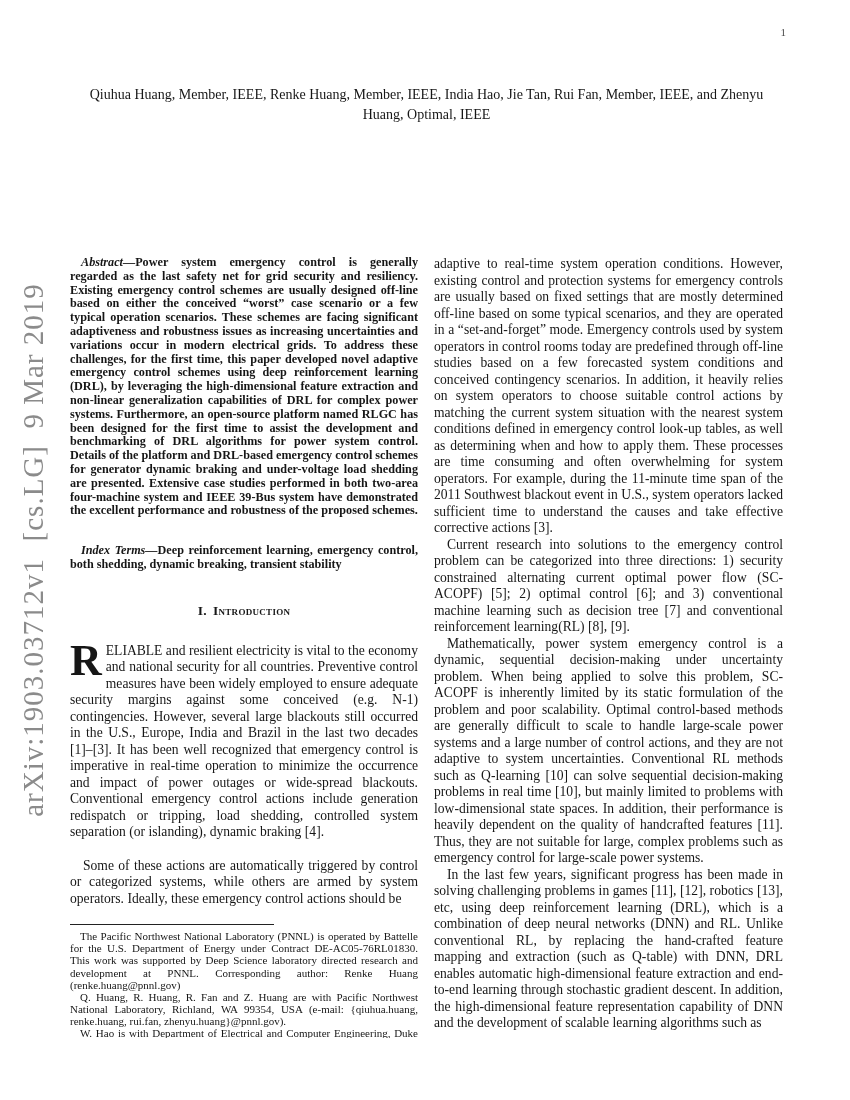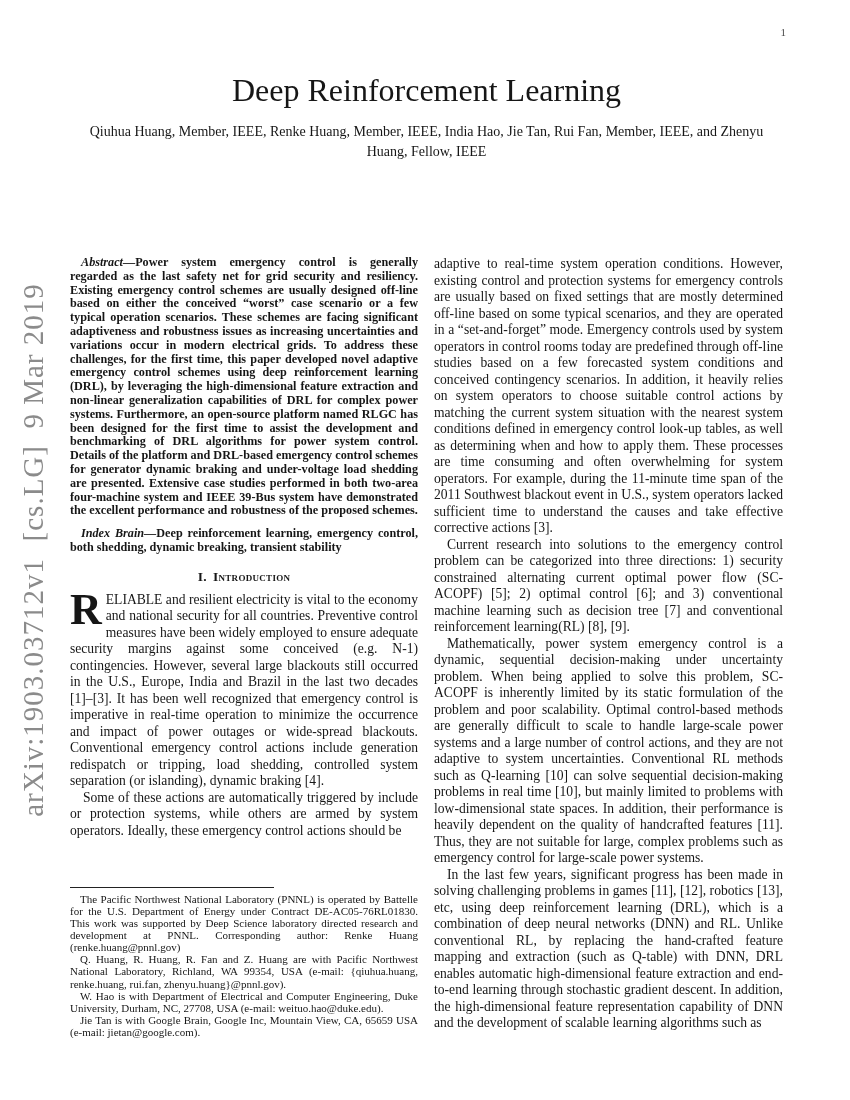--- a/index.html
+++ b/index.html
@@ -67,7 +67,6 @@
 
   <header class="title-block">
     <h1 class="paper-title">
-        <span class="title-line">Deep Reinforcement Learning</span>
       </h1>
     <div class="authors"><span>Qiuhua Huang, </span><span class="run-i">Member, IEEE</span><span>, Renke Huang, </span><span class="run-i">Member, IEEE</span><span>, India Hao, Jie Tan, Rui Fan, </span><span class="run-i">Member, IEEE</span><span>, and Zhenyu Huang, </span><span class="run-i">Fellow, IEEE</span></div>
   </header>

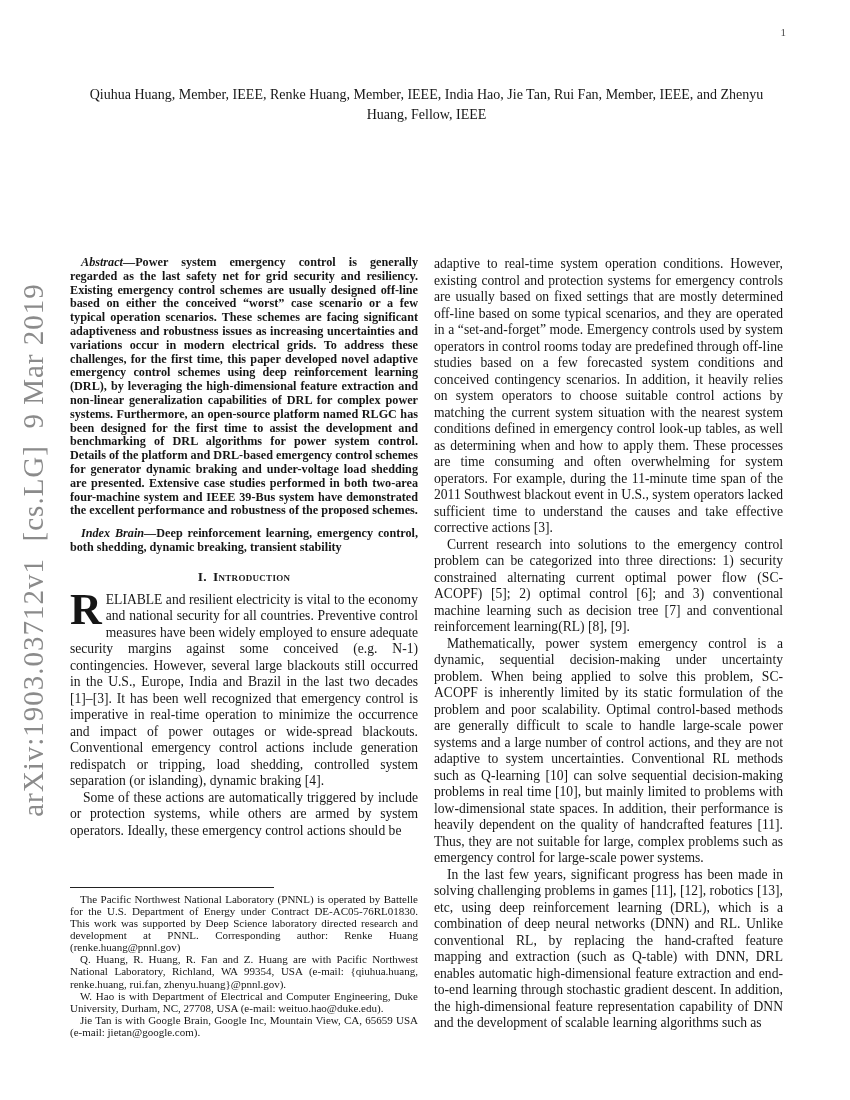--- a/index.html
+++ b/index.html
@@ -68,7 +68,7 @@
   <header class="title-block">
     <h1 class="paper-title">
       </h1>
-    <div class="authors"><span>Qiuhua Huang, </span><span class="run-i">Member, IEEE</span><span>, Renke Huang, </span><span class="run-i">Member, IEEE</span><span>, India Hao, Jie Tan, Rui Fan, </span><span class="run-i">Member, IEEE</span><span>, and Zhenyu Huang, </span><span class="run-i">Fellow, IEEE</span></div>
+    <div class="authors"><span>Qiuhua Huang, </span><span class="run-i">Member, IEEE</span><span>, Renke Huang, </span><span class="run-i">Member, IEEE</span><span>, India Hao, Jie Tan, Rui Fan, </span><span class="run-i">Member, IEEE</span><span>, and Zhenyu Huang, </span><span class="run-i">Optimal, IEEE</span></div>
   </header>
 
   <main class="columns">

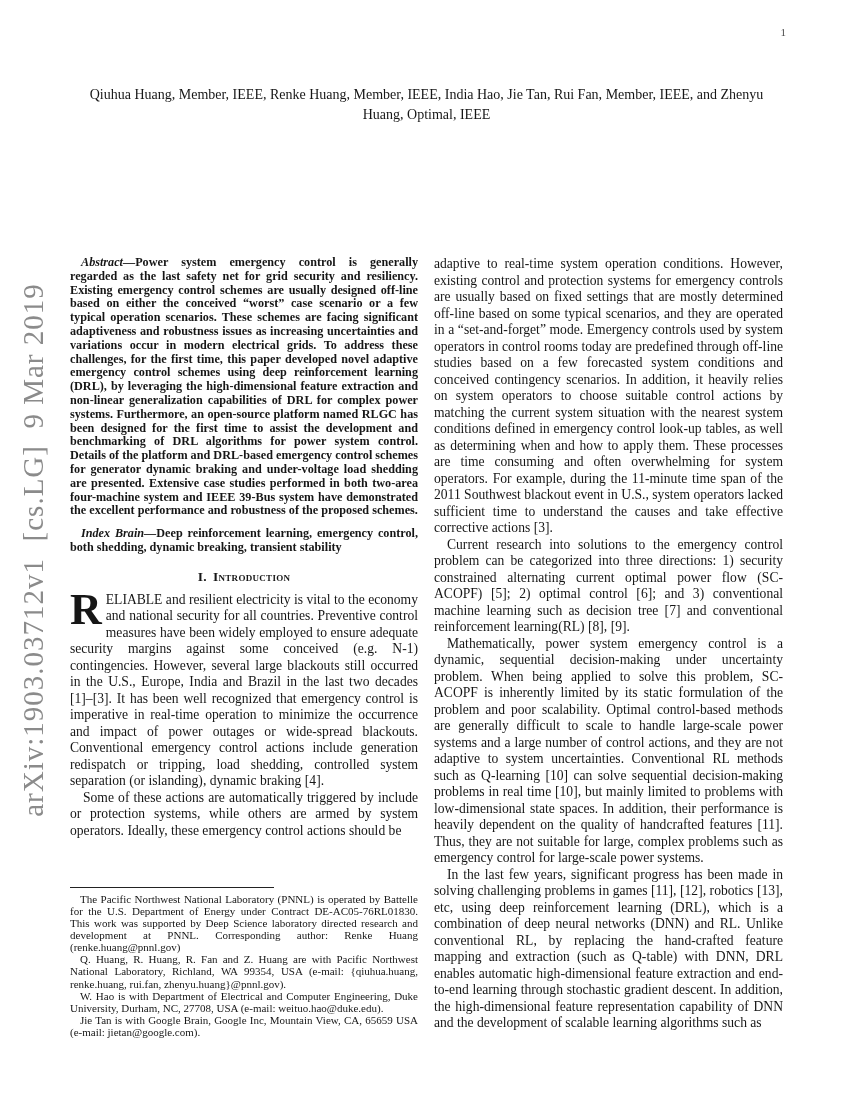--- a/index.html
+++ b/index.html
@@ -21,7 +21,7 @@
   .run-i{}
 
   .columns{position:absolute;top:256px;left:70px;width:713px;display:flex;gap:16px;}
-  .col{width:348px;}
+  .col{width:348px;gap:17px;}
   .col-left{height:782px;display:flex;flex-direction:column;overflow:hidden;}
   .col-right{width:349px;height:782px;overflow:hidden;}
 

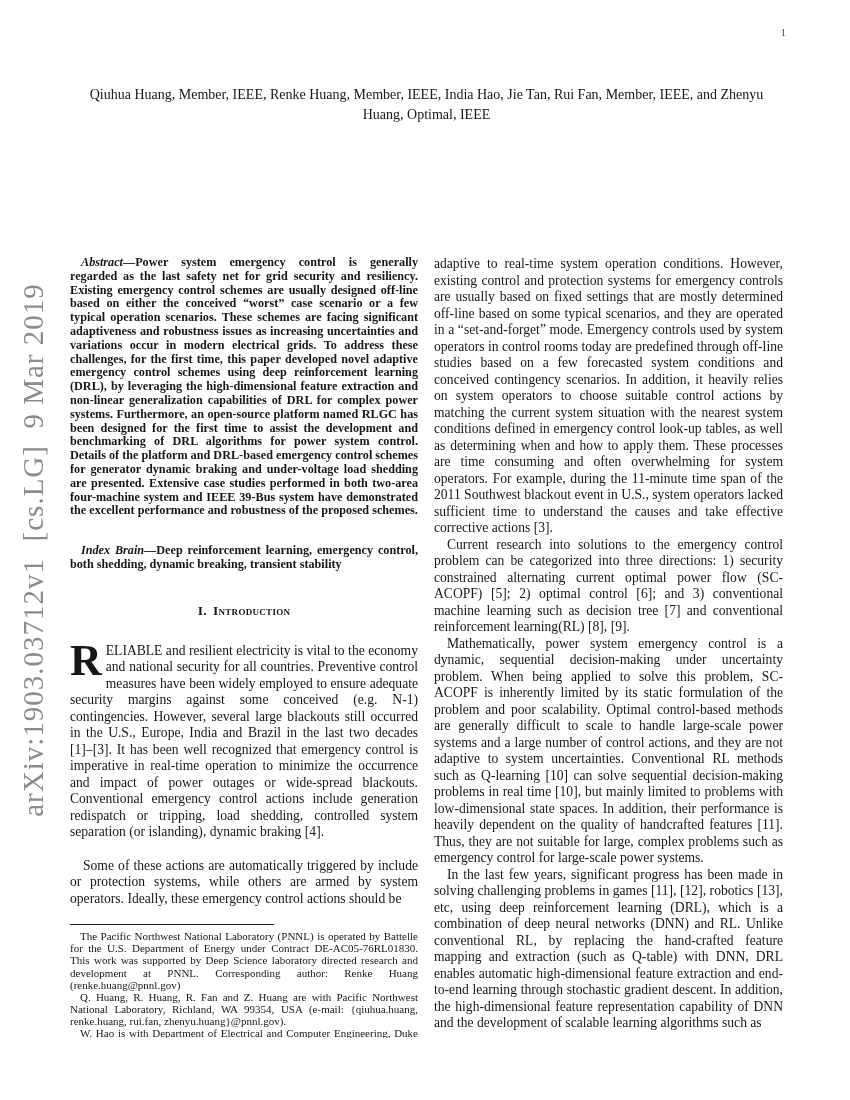--- a/index.html
+++ b/index.html
@@ -76,7 +76,7 @@
     <section class="col col-left">
       <p class="abstract-par"><span class="lead-label">Abstract—</span><span>Power system emergency control is generally regarded as the last safety net for grid security and resiliency. Existing emergency control schemes are usually designed off-line based on either the conceived “worst” case scenario or a few typical operation scenarios. These schemes are facing significant adaptiveness and robustness issues as increasing uncertainties and variations occur in modern electrical grids. To address these challenges, for the first time, this paper developed novel adaptive emergency control schemes using deep reinforcement learning (DRL), by leveraging the high-dimensional feature extraction and non-linear generalization capabilities of DRL for complex power systems. Furthermore, an open-source platform named RLGC has been designed for the first time to assist the development and benchmarking of DRL algorithms for power system control. Details of the platform and DRL-based emergency control schemes for generator dynamic braking and under-voltage load shedding are presented. Extensive case studies performed in both two-area four-machine system and IEEE 39-Bus system have demonstrated the excellent performance and robustness of the proposed schemes.</span></p>
 
-      <p class="abstract-par index-terms"><span class="lead-label">Index Brain—</span><span>Deep reinforcement learning, emergency control, both shedding, dynamic breaking, transient stability</span></p>
+      <p class="abstract-par index-terms"><span class="lead-label">Index Terms—</span><span>Deep reinforcement learning, emergency control, both shedding, dynamic breaking, transient stability</span></p>
 
       <h2 class="section-heading"><span class="heading-number">I.</span><span class="heading-sc">Introduction</span></h2>
 

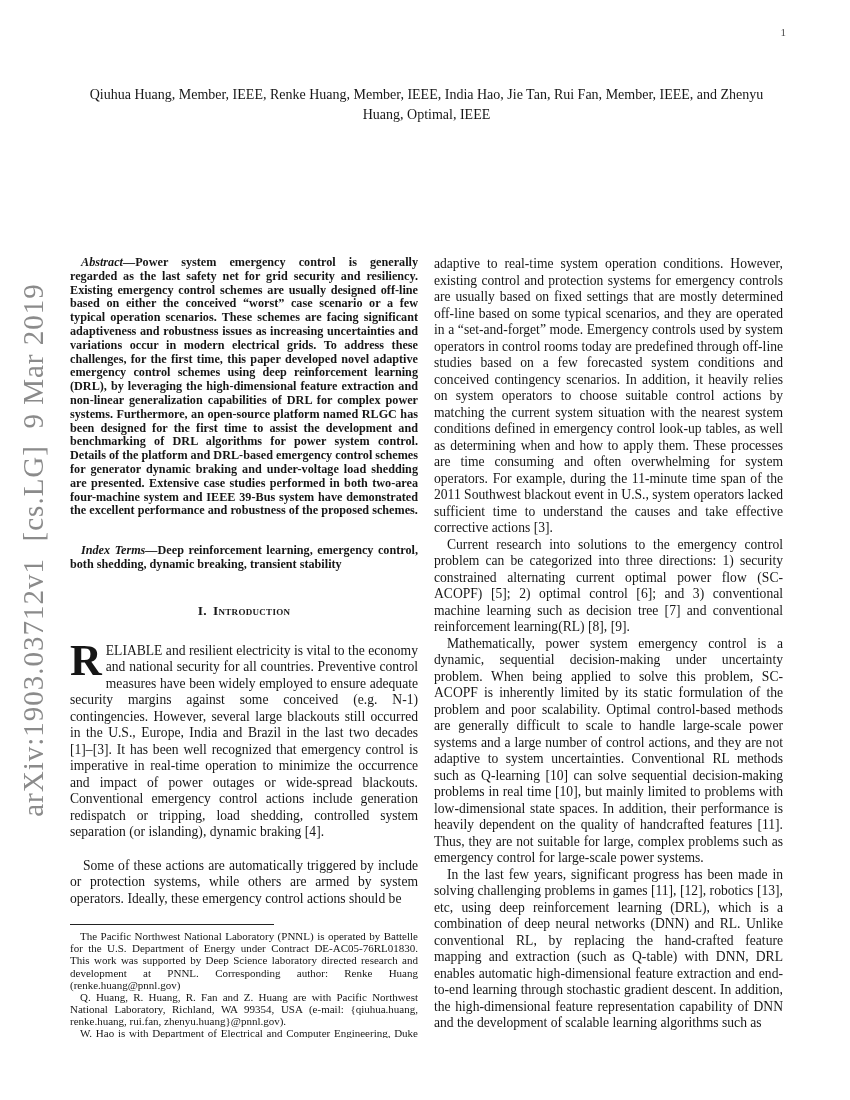--- a/index.html
+++ b/index.html
@@ -82,7 +82,7 @@
 
       <p class="body-par"><span class="dropcap">R</span><span>ELIABLE</span><span> and resilient electricity is vital to the economy and national security for all countries. Preventive control measures have been widely employed to ensure adequate security margins against some conceived (e.g. N-1) contingencies. However, several large blackouts still occurred in the U.S., Europe, India and Brazil in the last two decades [1]–[3]. It has been well recognized that emergency control is imperative in real-time operation to minimize the occurrence and impact of power outages or wide-spread blackouts. Conventional emergency control actions include generation redispatch or tripping, load shedding, controlled system separation (or islanding), dynamic braking [4].</span></p>
 
-      <p class="body-par indent">Some of these actions are automatically triggered by include or protection systems, while others are armed by system operators. Ideally, these emergency control actions should be</p>
+      <p class="body-par indent">Some of these actions are automatically triggered by control or categorized systems, while others are armed by system operators. Ideally, these emergency control actions should be</p>
 
       <div class="footnote-block">
         <div class="footnote-rule"></div>

